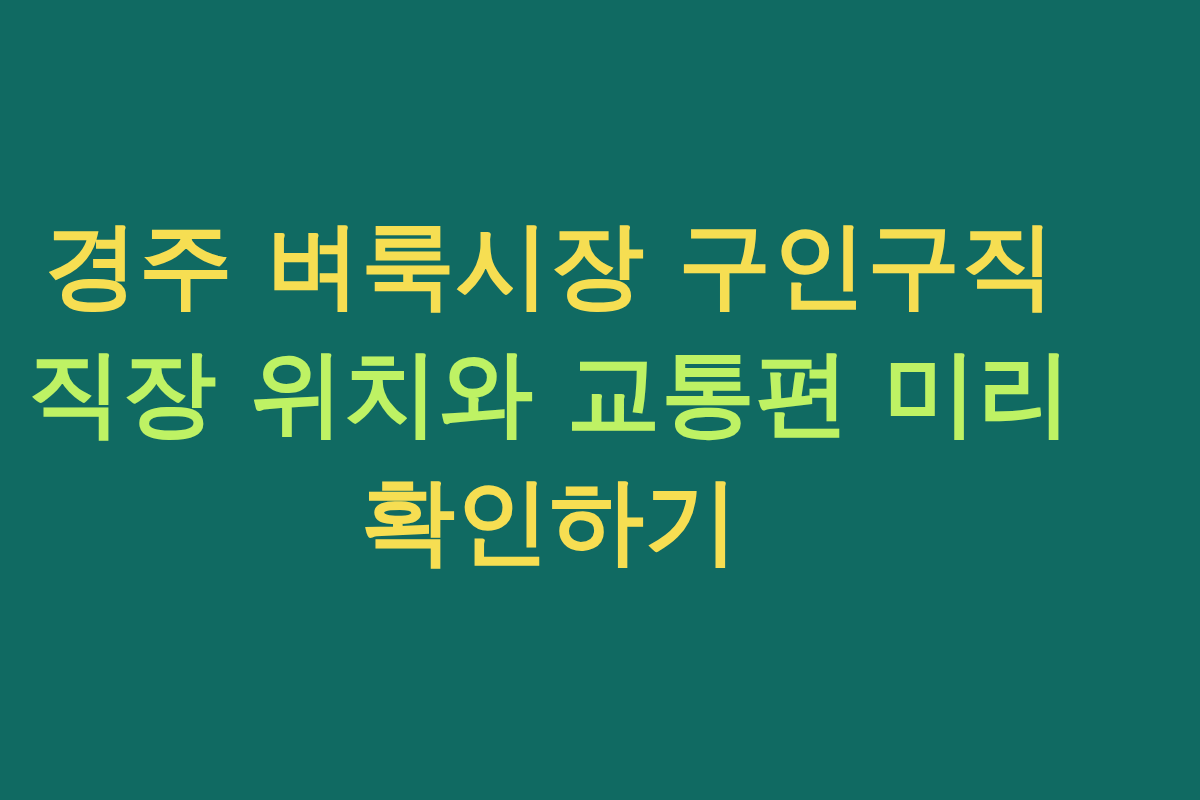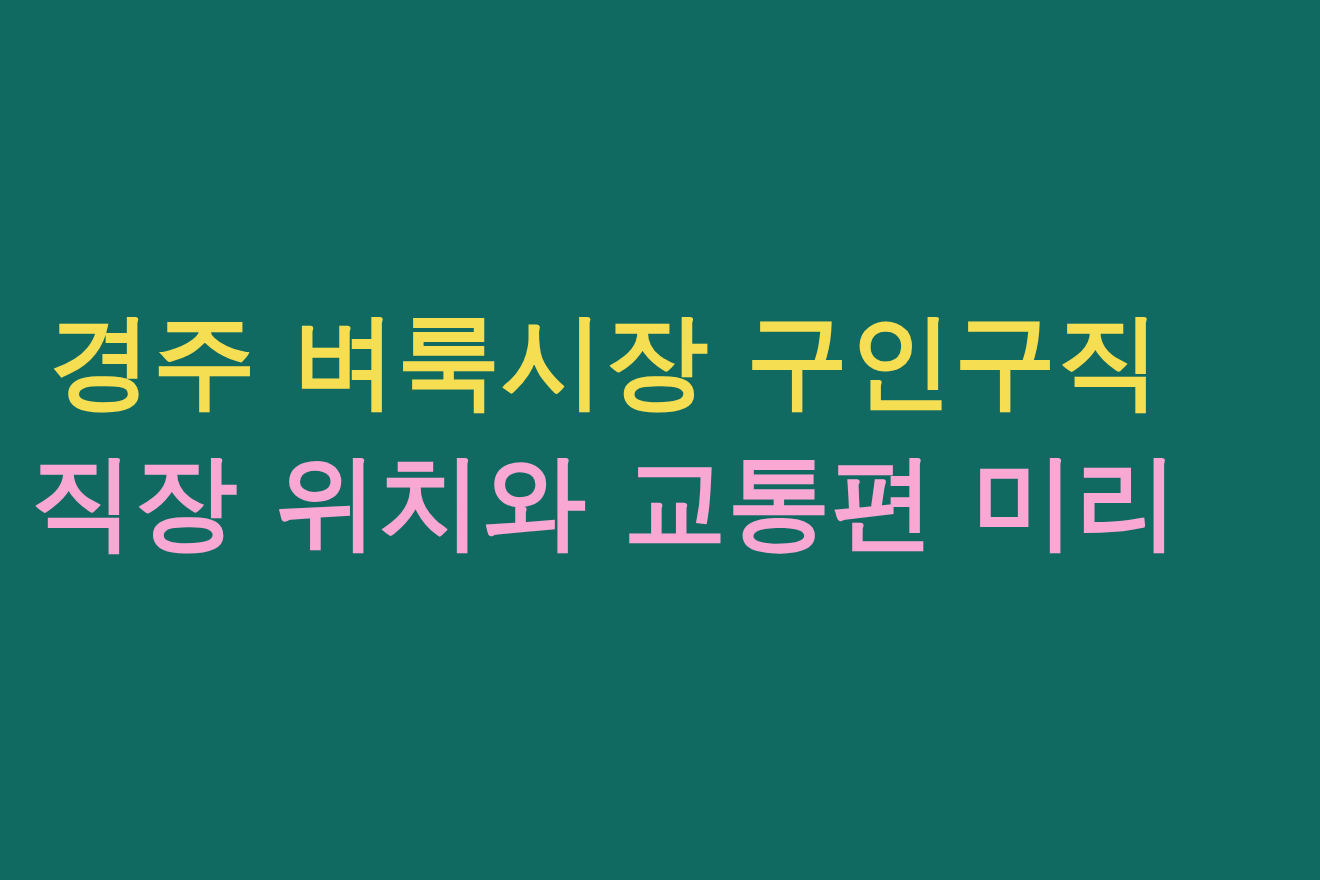--- a/index.html
+++ b/index.html
@@ -64,7 +64,7 @@
 
     <span class="headline-line line-1" style="color: rgb(246, 222, 82);">경주 벼룩시장 구인구직</span>
 
-    <span class="headline-line line-2" style="color: #f9a8d4;">직장 위치와 교통편 미리</span>
+    <span class="headline-line line-2" style="color: #bef264;">직장 위치와 교통편 미리</span>
 
 
   </div>

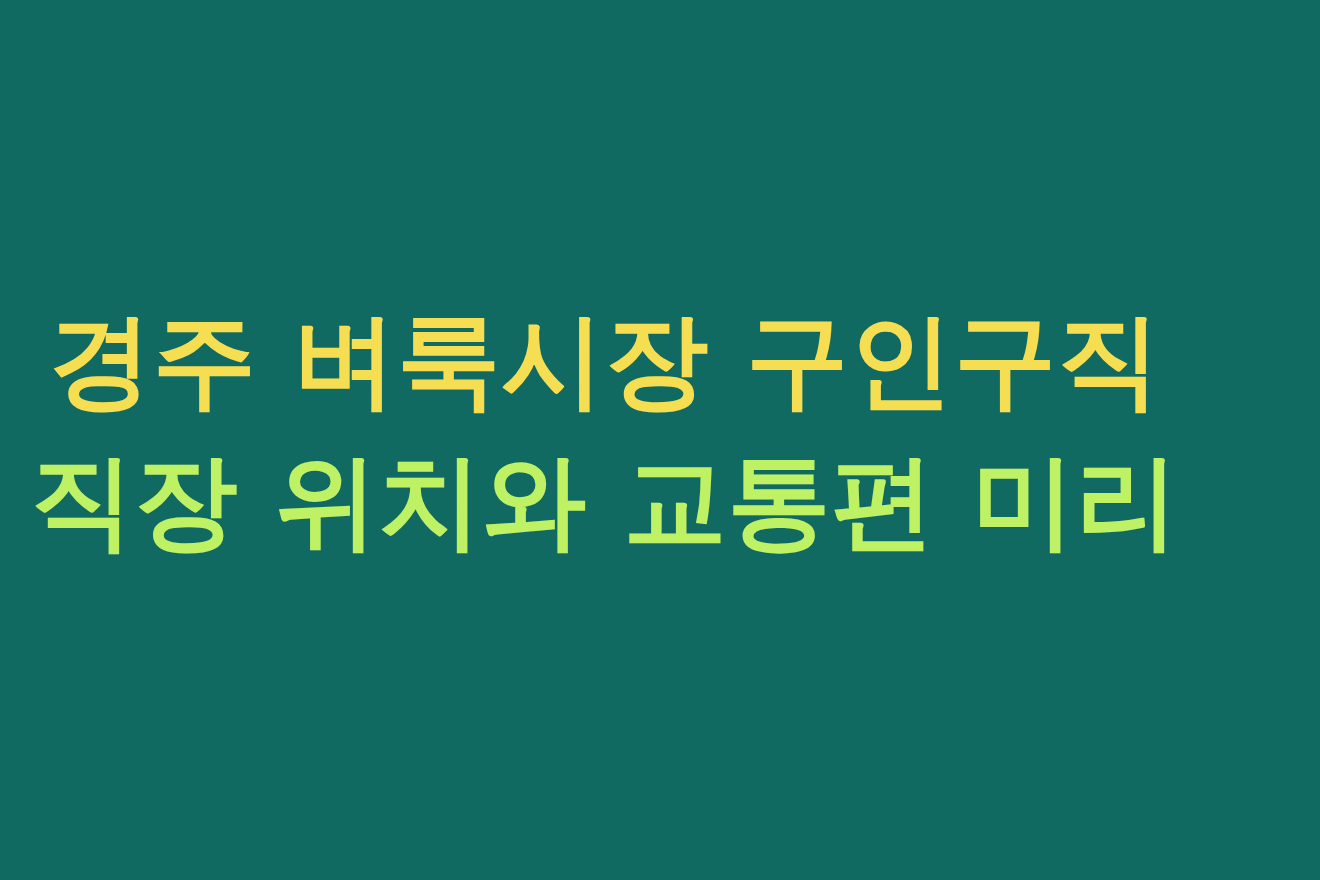--- a/index.html
+++ b/index.html
@@ -66,6 +66,7 @@
 
     <span class="headline-line line-2" style="color: #bef264;">직장 위치와 교통편 미리</span>
 
+    <span class="headline-line line-3" style="color: rgb(246, 222, 82);">확인하기</span>
 
   </div>
 </div>

